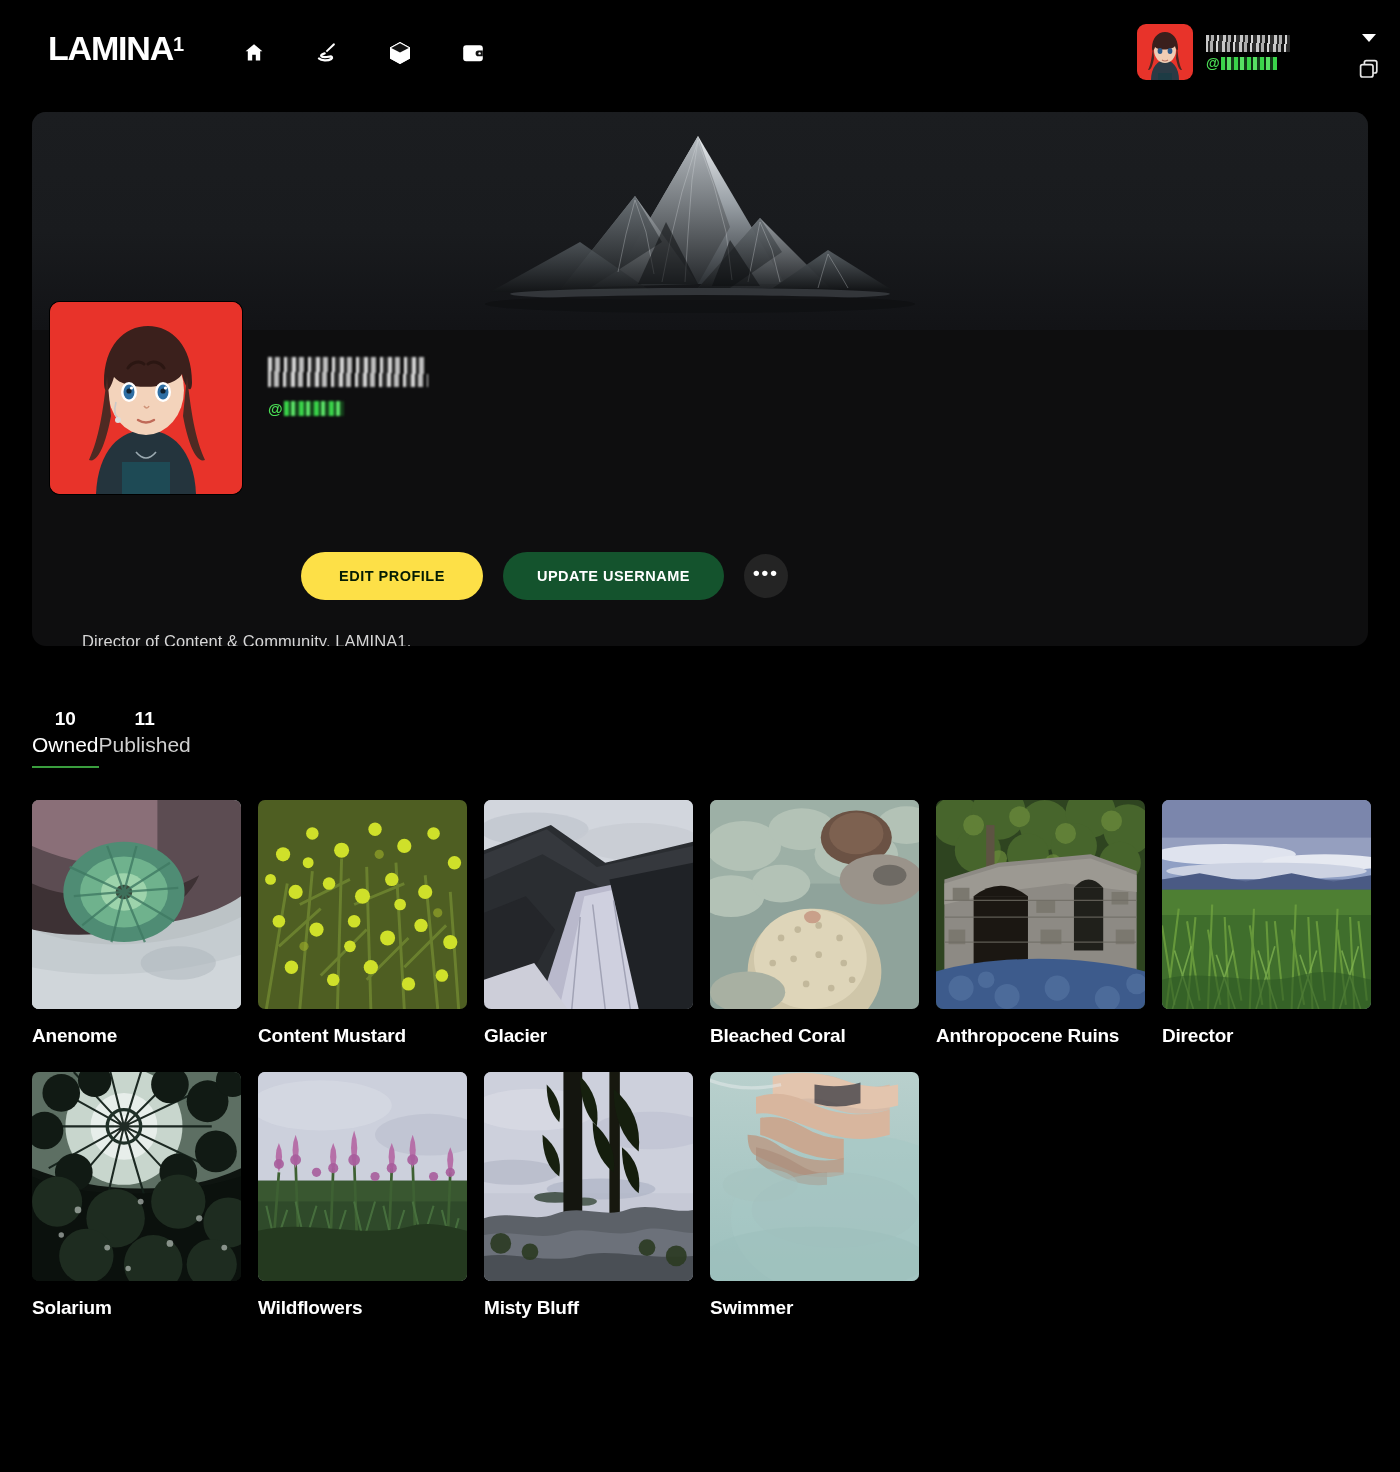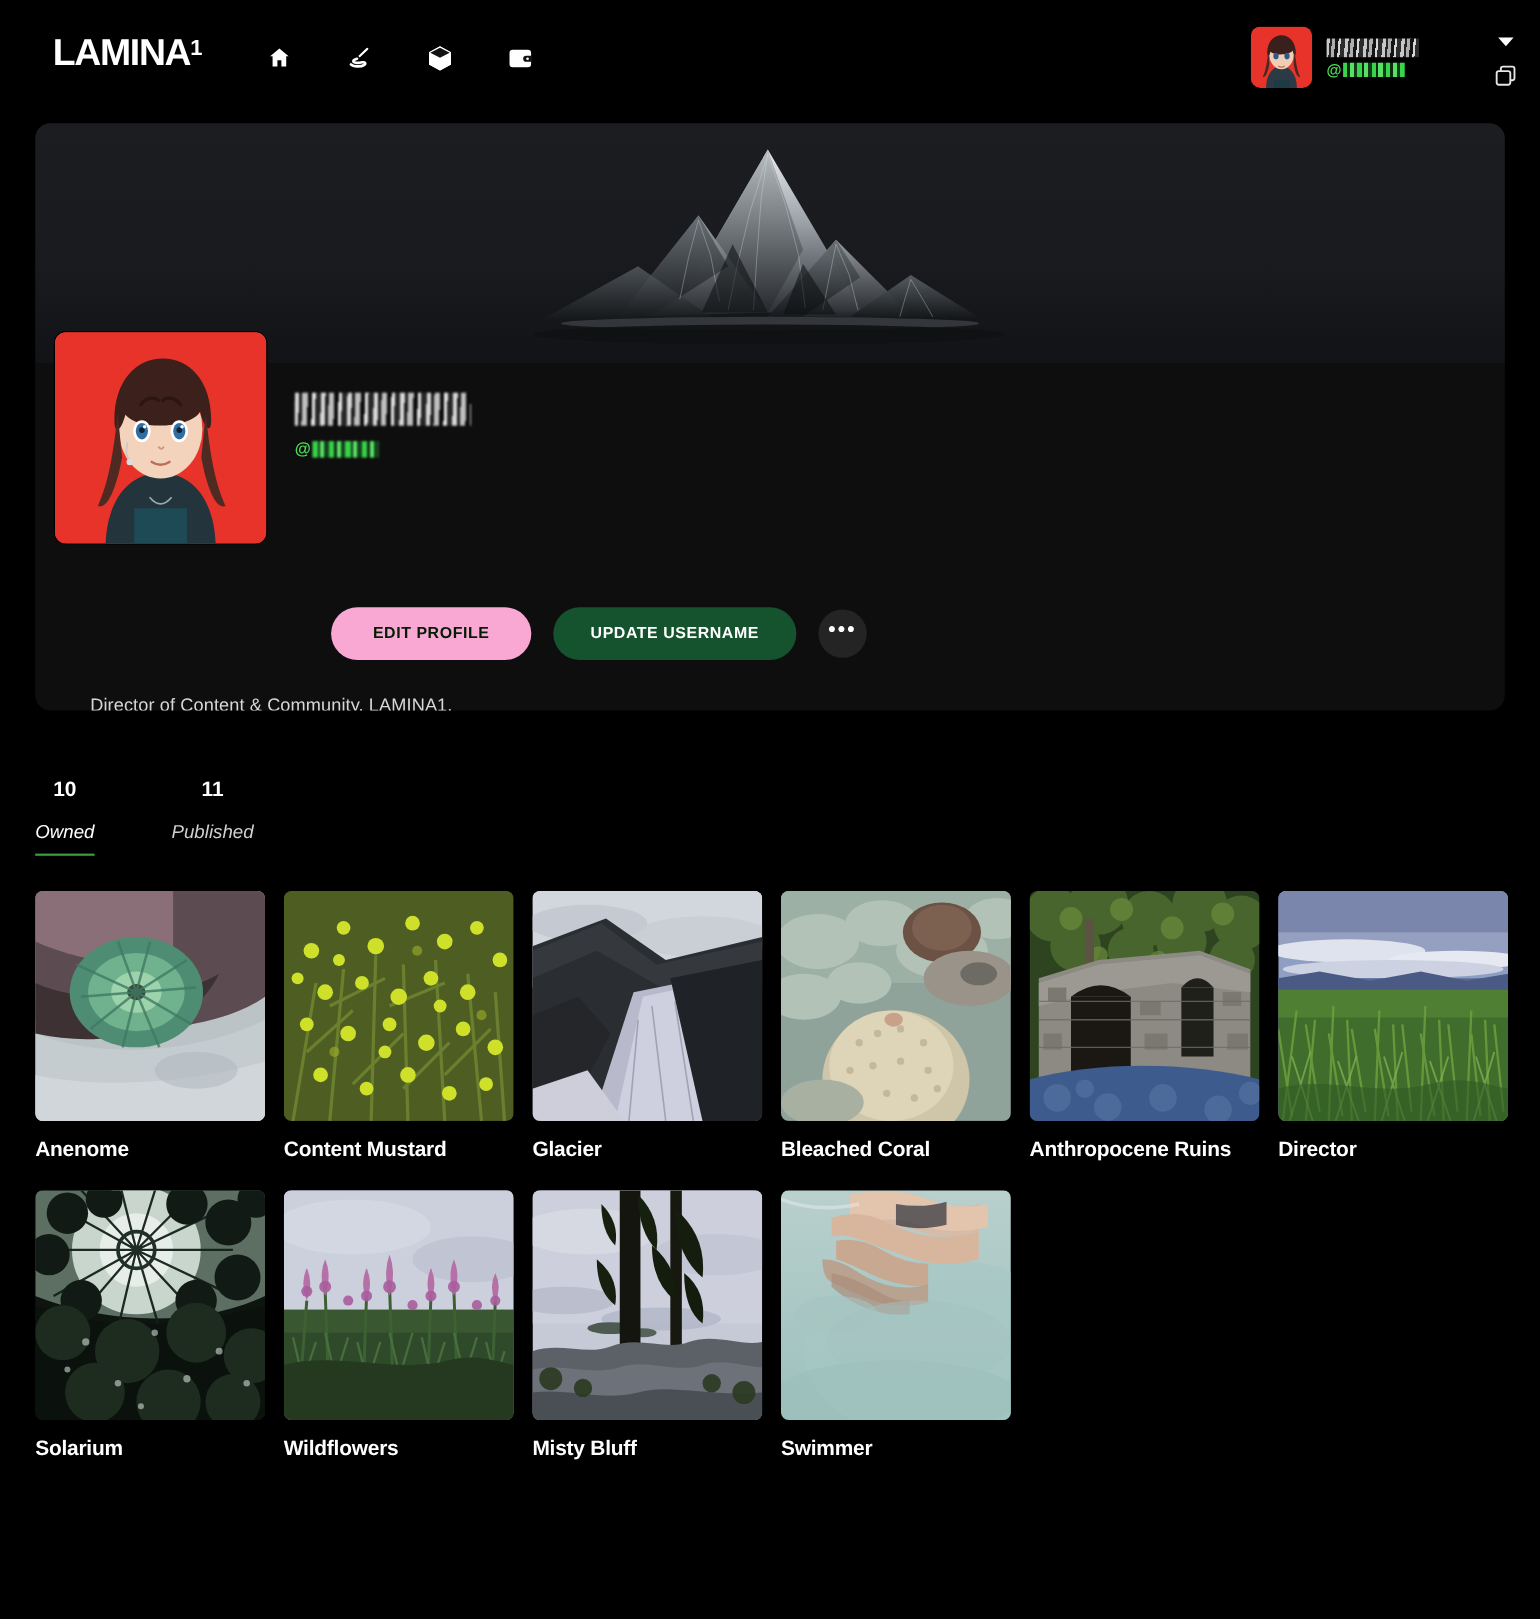--- a/index.html
+++ b/index.html
@@ -170,7 +170,7 @@
     cursor: pointer;
     display: flex; align-items: center; justify-content: center;
   }
-  .btn-primary { background: #f9a8d4; color: #041c03; padding: 0 38px; }
+  .btn-primary { background: #fde047; color: #041c03; padding: 0 38px; }
   .btn-secondary { background: #14532d; color: #ffffff; padding: 0 34px; }
   .btn-more {
     background: #242424; color: #ffffff;

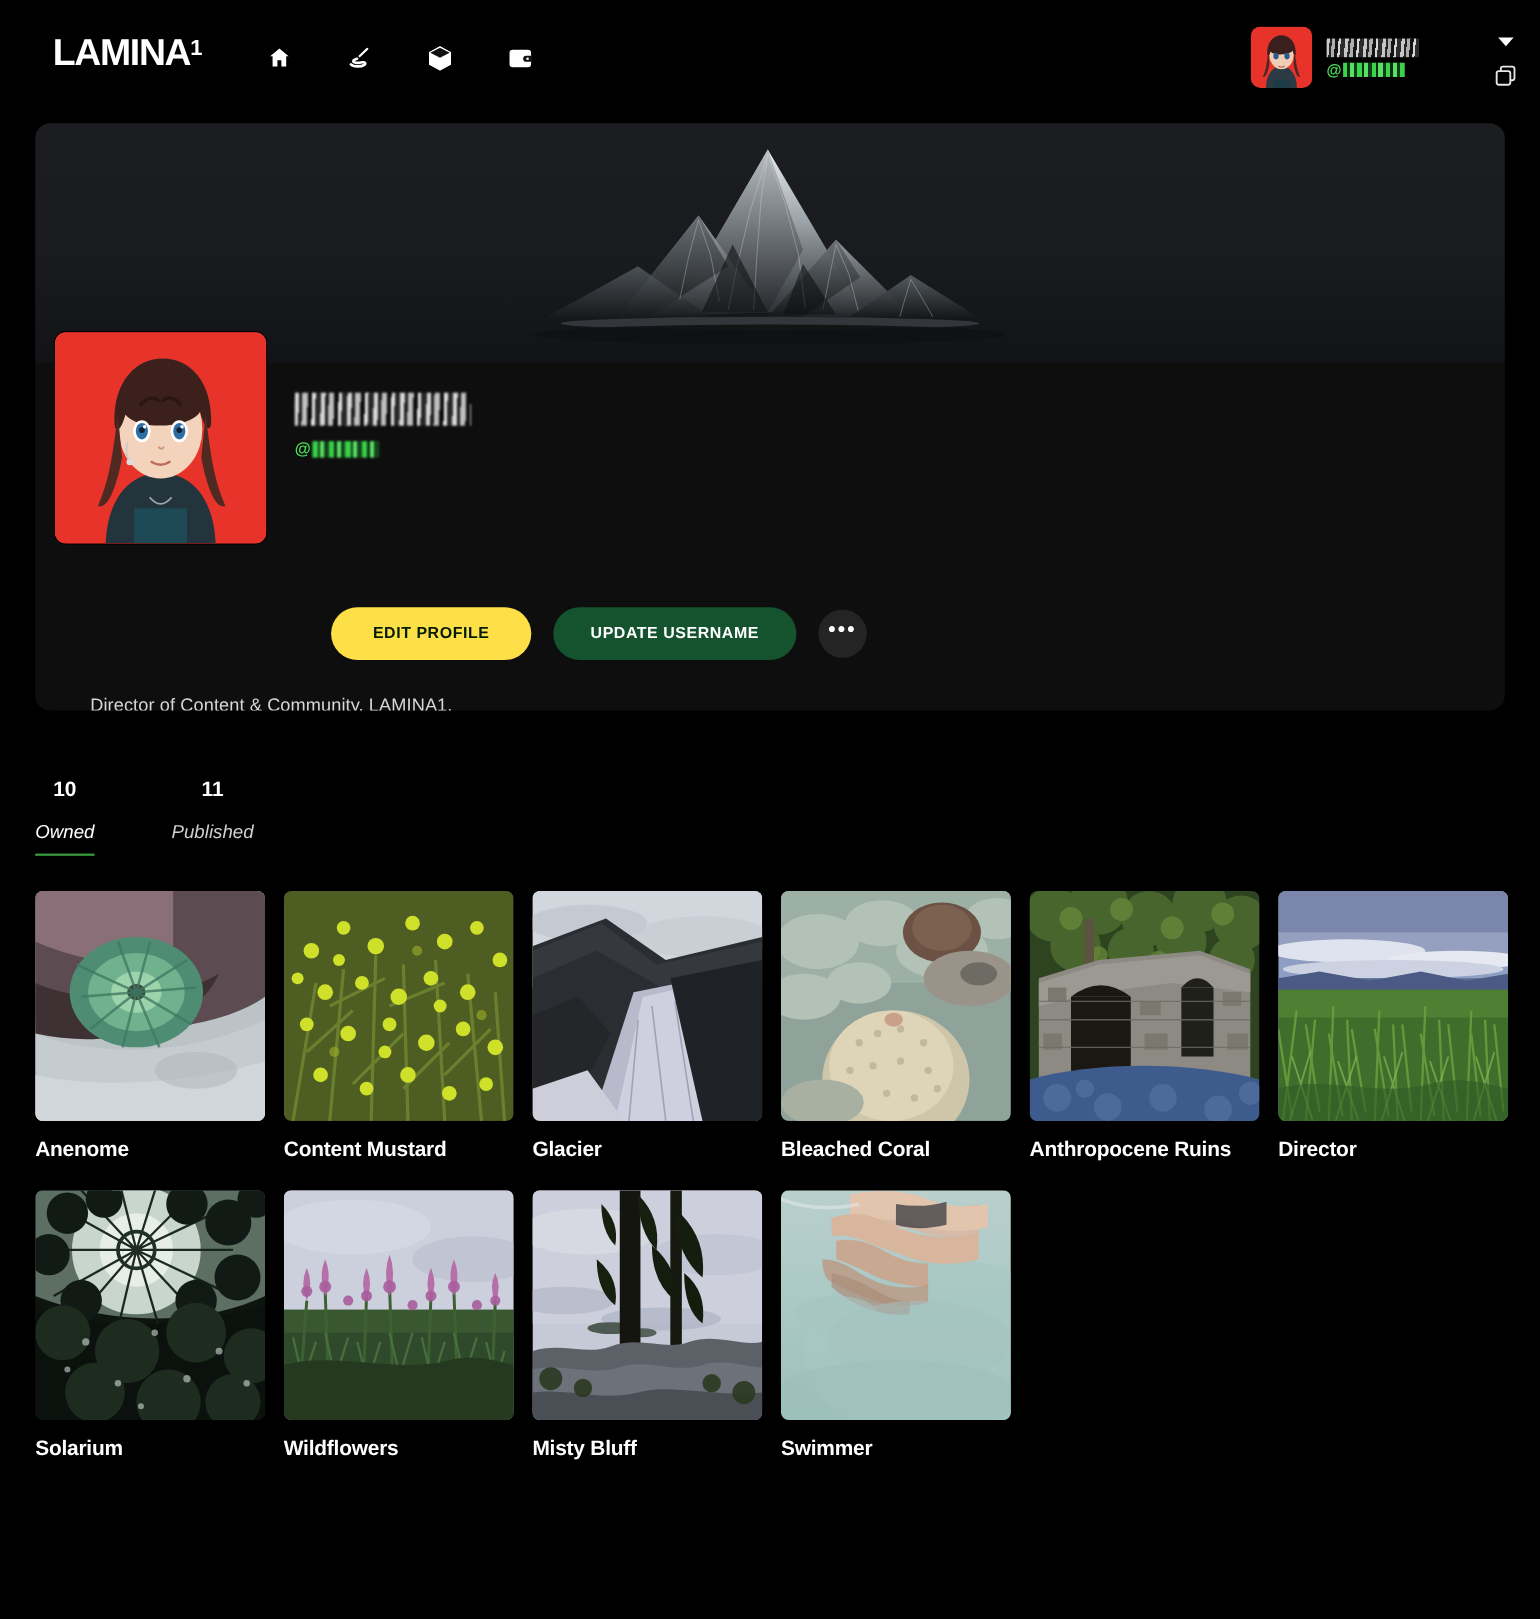--- a/index.html
+++ b/index.html
@@ -198,7 +198,6 @@
   }
   .tabs {
     display: flex;
-    gap: 70px;
     margin-top: 46px;
     padding-left: 0;
   }

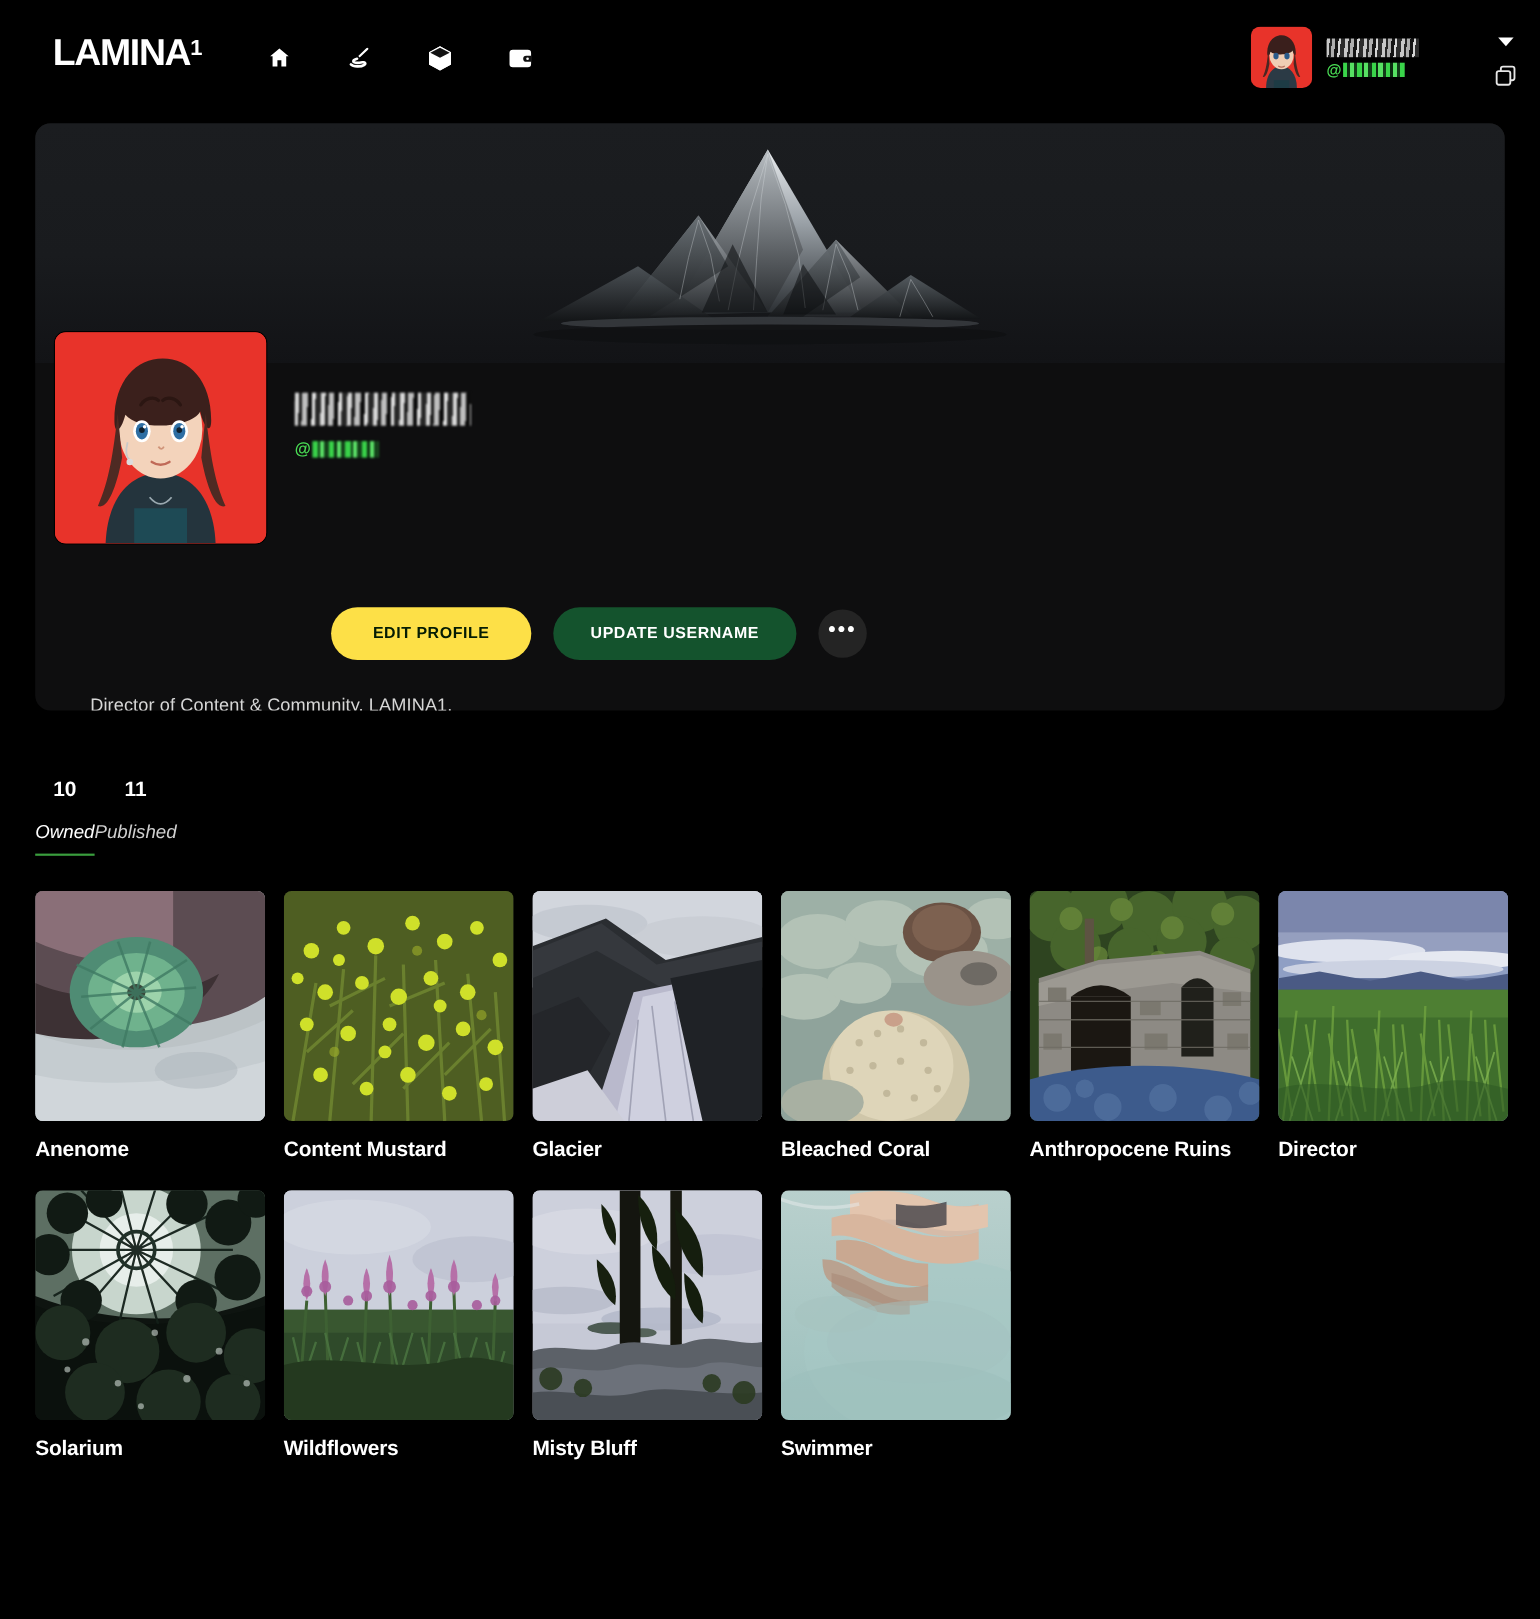--- a/index.html
+++ b/index.html
@@ -207,7 +207,7 @@
     display: block; line-height: 1.15;
   }
   .tab .label {
-    font-size: 17px; color: #cfcfcf; display: block; margin-top: 17px; font-style: italic;
+    font-size: 21px; color: #cfcfcf; display: block; margin-top: 3px;
   }
   .tab.active .label { color: #ffffff; }
   .tab .underline { height: 2px; background: transparent; margin-top: 9px; }

